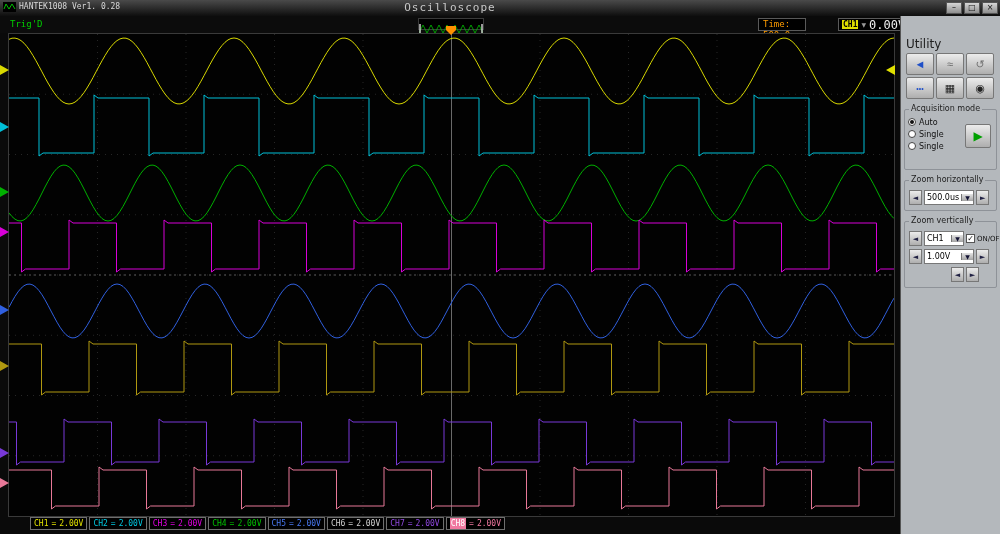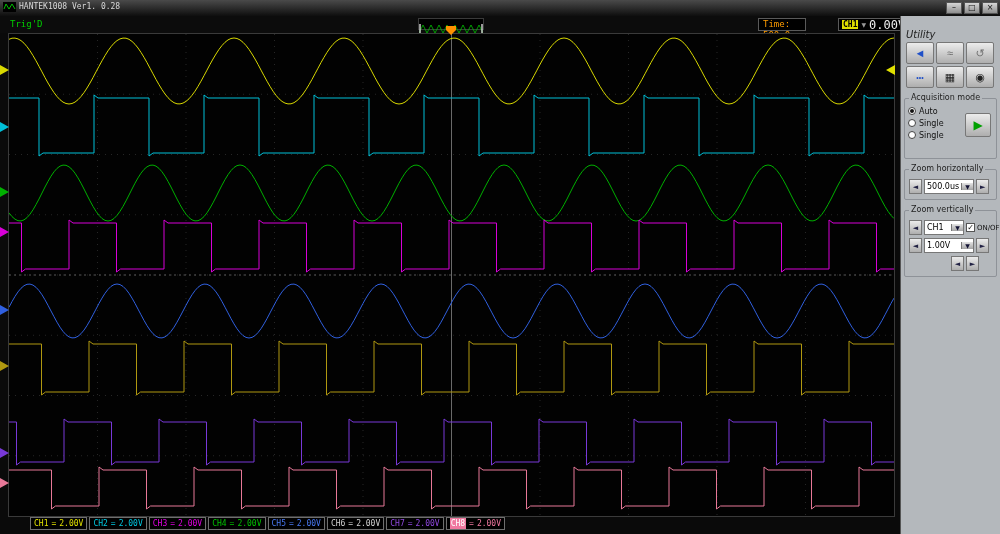--- a/index.html
+++ b/index.html
@@ -88,6 +88,7 @@
       </span>
       <span class="app-title">HANTEK1008 Ver1. 0.28</span>
     </div>
+    <div class="tb-title">Oscilloscope</div>
     <div class="tb-controls">
       <span class="winbtn">–</span>
       <span class="winbtn">□</span>

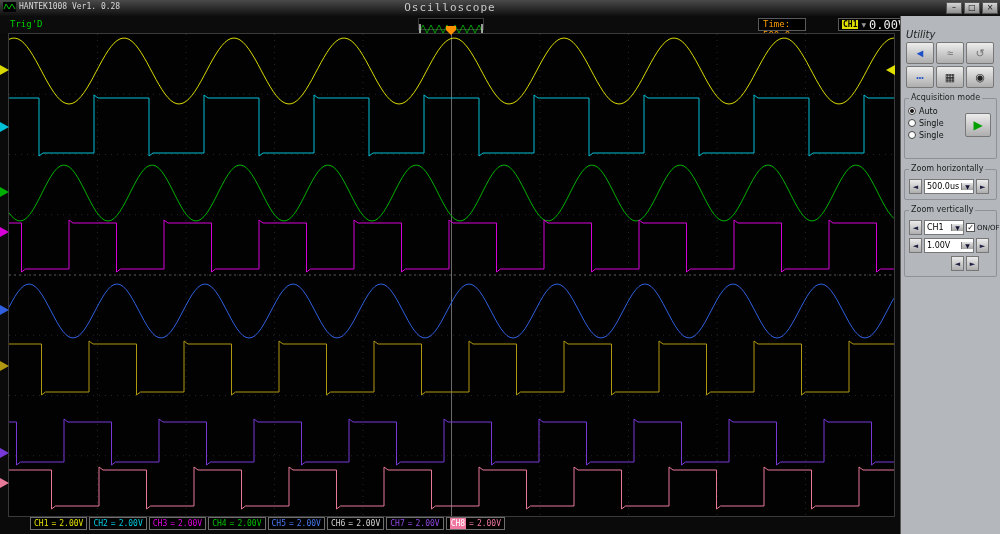--- a/index.html
+++ b/index.html
@@ -48,7 +48,7 @@
   
   #sidebar{position:absolute;left:900px;top:16px;width:100px;height:518px;background:#b4b8bc;
            border-left:1px solid #555;box-sizing:border-box;font-size:8px;color:#111;}
-  .group-label{font-size:10px;color:#222;margin:13px 0 2px 5px;font-style:italic;}
+  .group-label{font-size:12px;color:#222;margin:21px 0 2px 5px;}
   .util-grid{display:grid;grid-template-columns:repeat(3,28px);gap:2px;margin-left:5px;}
   .util-btn{width:28px;height:22px;background:linear-gradient(#ececec,#aeaeae);border:1px solid #777;
             border-radius:2px;font-size:11px;display:flex;align-items:center;justify-content:center;

